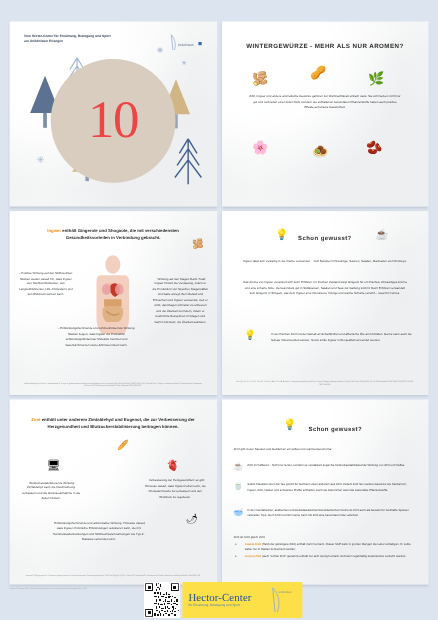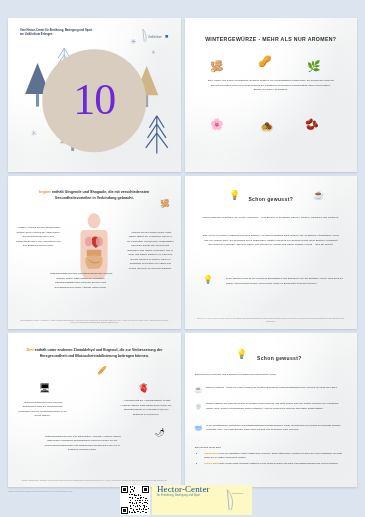--- a/index.html
+++ b/index.html
@@ -57,7 +57,7 @@
     transform:translate(-50%,-52%);
     font-family:"Liberation Serif",serif;
     font-size:44px;line-height:1;
-    color:#6d28d9;letter-spacing:-1px;
+    color:#ef4444;letter-spacing:-1px;
   }
   .tree{position:absolute;}
   .flake{position:absolute;color:#8ba2c4;}

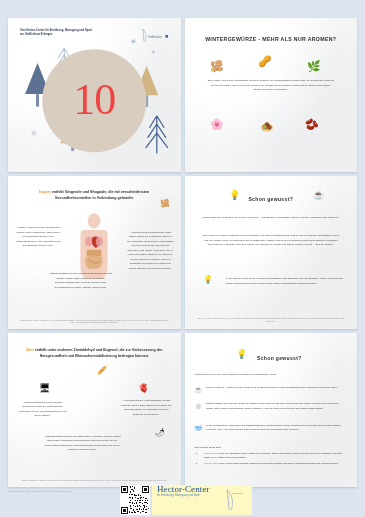--- a/index.html
+++ b/index.html
@@ -151,8 +151,8 @@
   .logo-box{
     position:absolute;left:152px;bottom:2px;
     width:100px;height:30px;
-    background:#fef9c3;
-    display:flex;
+    background:#fde047;
+    display:flex;align-items:center;
     box-sizing:border-box;padding-left:5px;
   }
   .logo-txt{line-height:1.1;}

